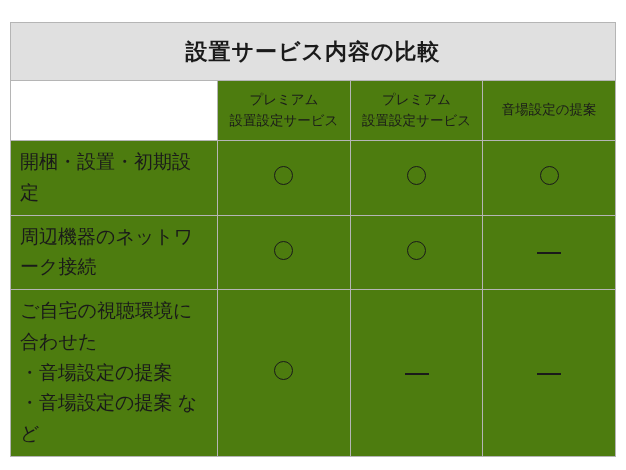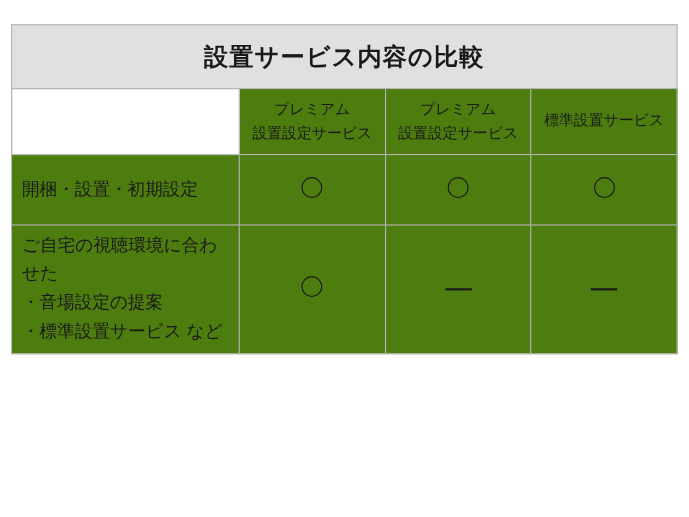--- a/index.html
+++ b/index.html
@@ -124,7 +124,7 @@
           <span class="hdr-line">設置設定サービス</span>
         </th>
         <th>
-          <span class="hdr-line">標準設置サービス</span>
+          <span class="hdr-line">音場設定の提案</span>
         </th>
       </tr>
     </thead>

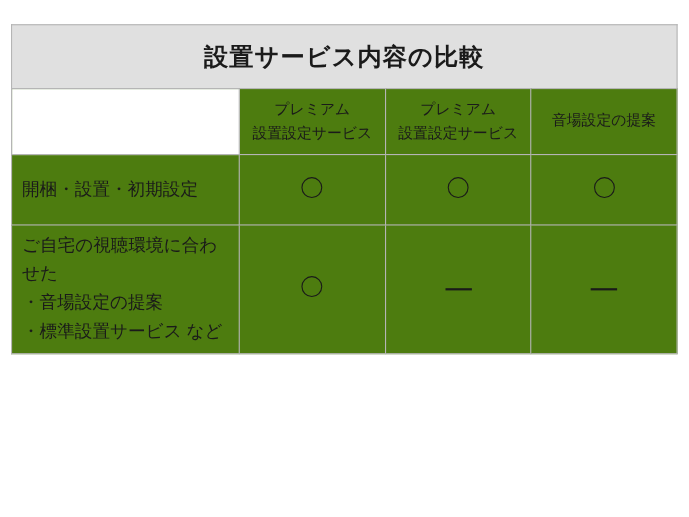--- a/index.html
+++ b/index.html
@@ -65,7 +65,7 @@
   .hdr-line { display: block; }
 
   tbody td.label {
-    font-size: 16px;
+    font-size: 19px;
     line-height: 1.62;
     text-align: left;
     vertical-align: middle;

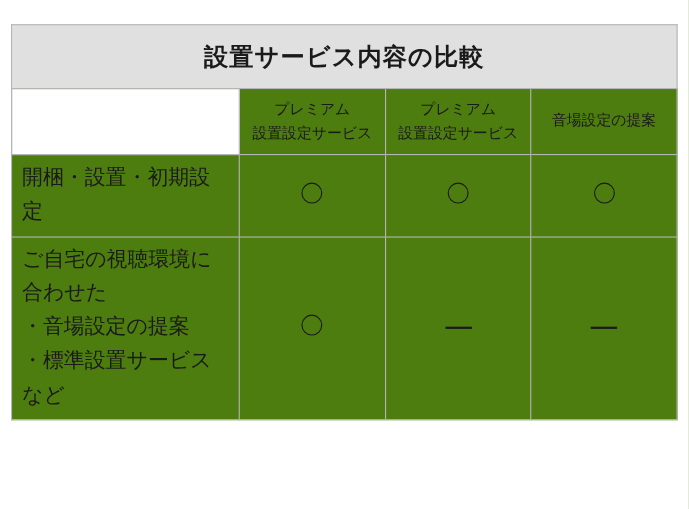--- a/index.html
+++ b/index.html
@@ -146,6 +146,20 @@
       </tr>
 
 
+      <tr class="r3">
+        <td class="label">
+          <span class="label-line">周辺機器のネットワーク接続</span>
+        </td>
+        <td class="mark">
+          <span class="circle"></span>
+        </td>
+        <td class="mark">
+          <span class="circle"></span>
+        </td>
+        <td class="mark">
+          <span class="dash"></span>
+        </td>
+      </tr>
 
       <tr class="r4">
         <td class="label">

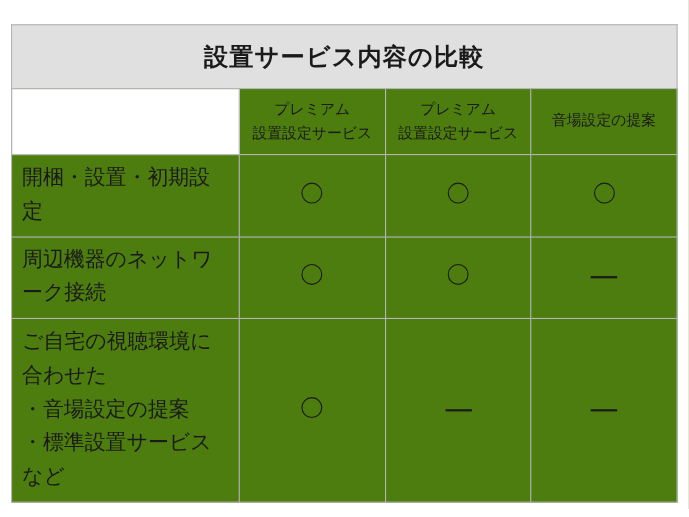--- a/index.html
+++ b/index.html
@@ -165,7 +165,7 @@
         <td class="label">
           <span class="label-line">ご自宅の視聴環境に合わせた</span>
           <span class="label-line">・音場設定の提案</span>
-          <span class="label-line">・標準設置サービス など</span>
+          <span class="label-line">・音場設定の提案 など</span>
         </td>
         <td class="mark">
           <span class="circle"></span>

